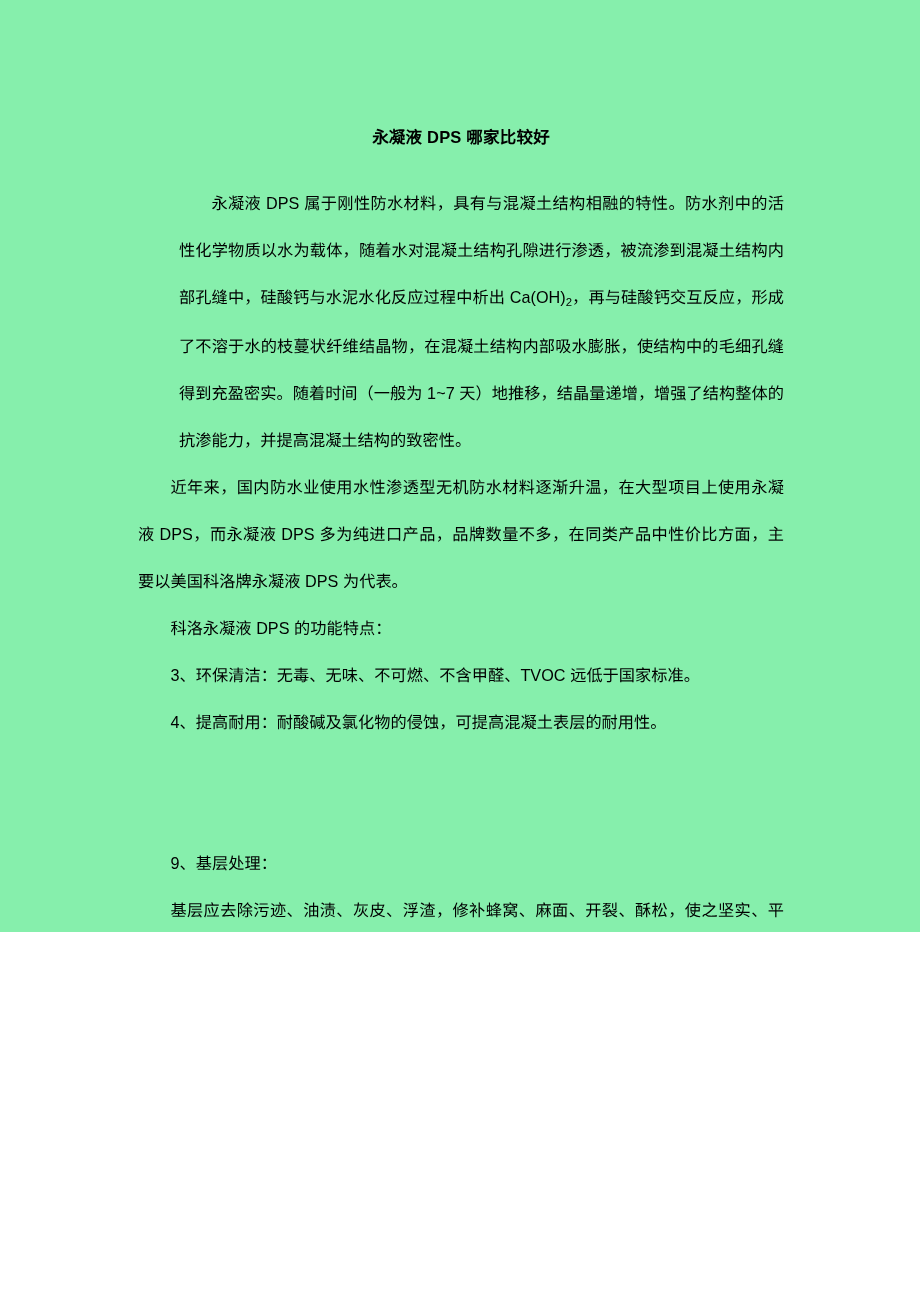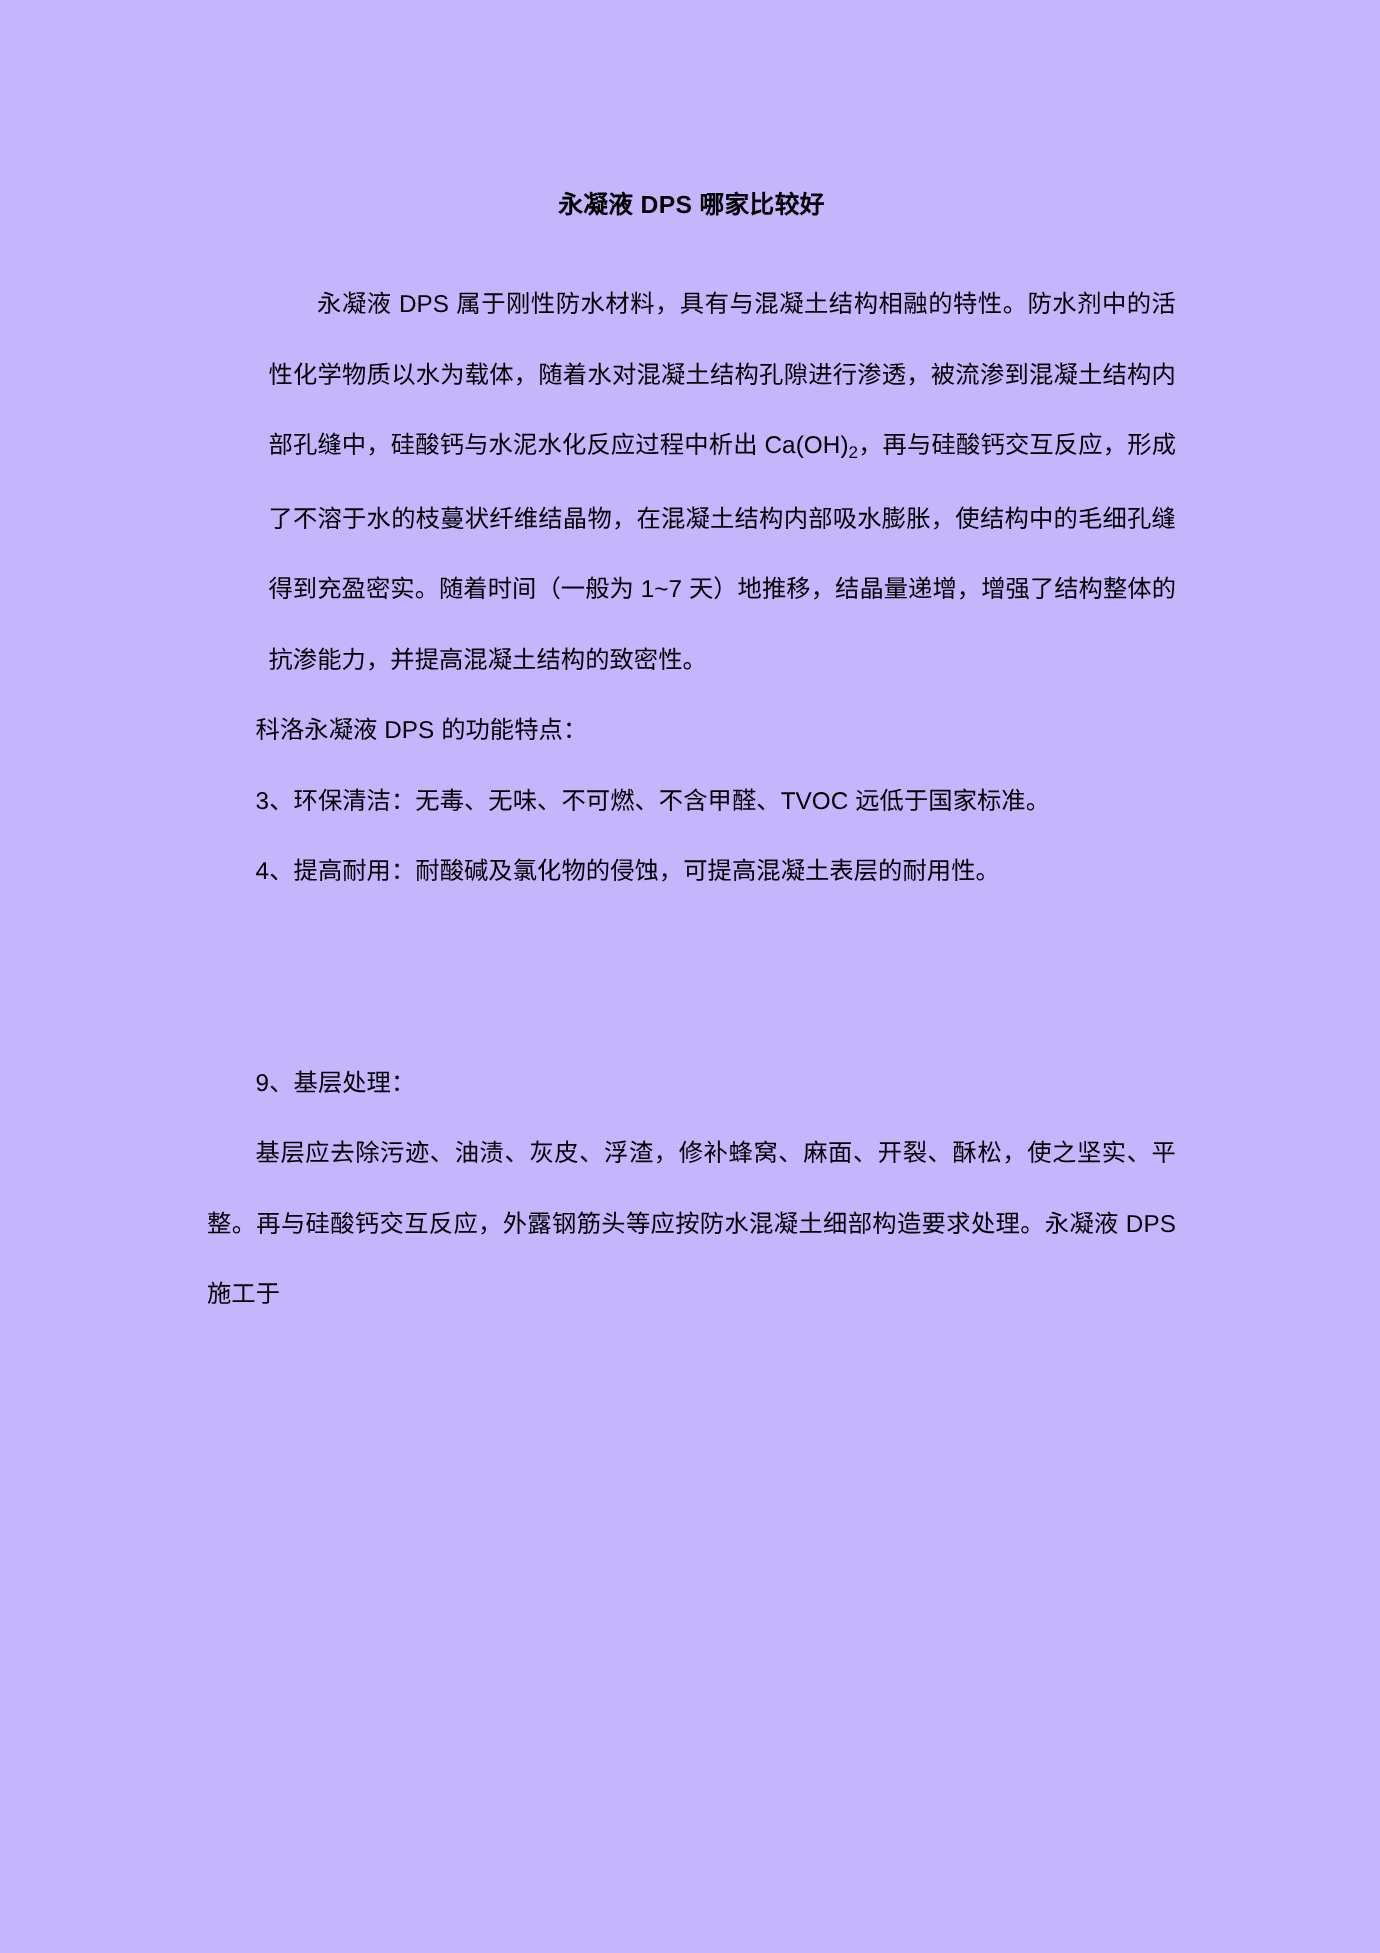--- a/index.html
+++ b/index.html
@@ -16,9 +16,9 @@
   .page {
     position: relative;
     width: 920px;
-    height: 1302px;
+    height: 932px;
     margin: 0 auto;
-    background: #c4b5fd;
+    background: #86efac;
     overflow: hidden;
     box-sizing: border-box;
   }

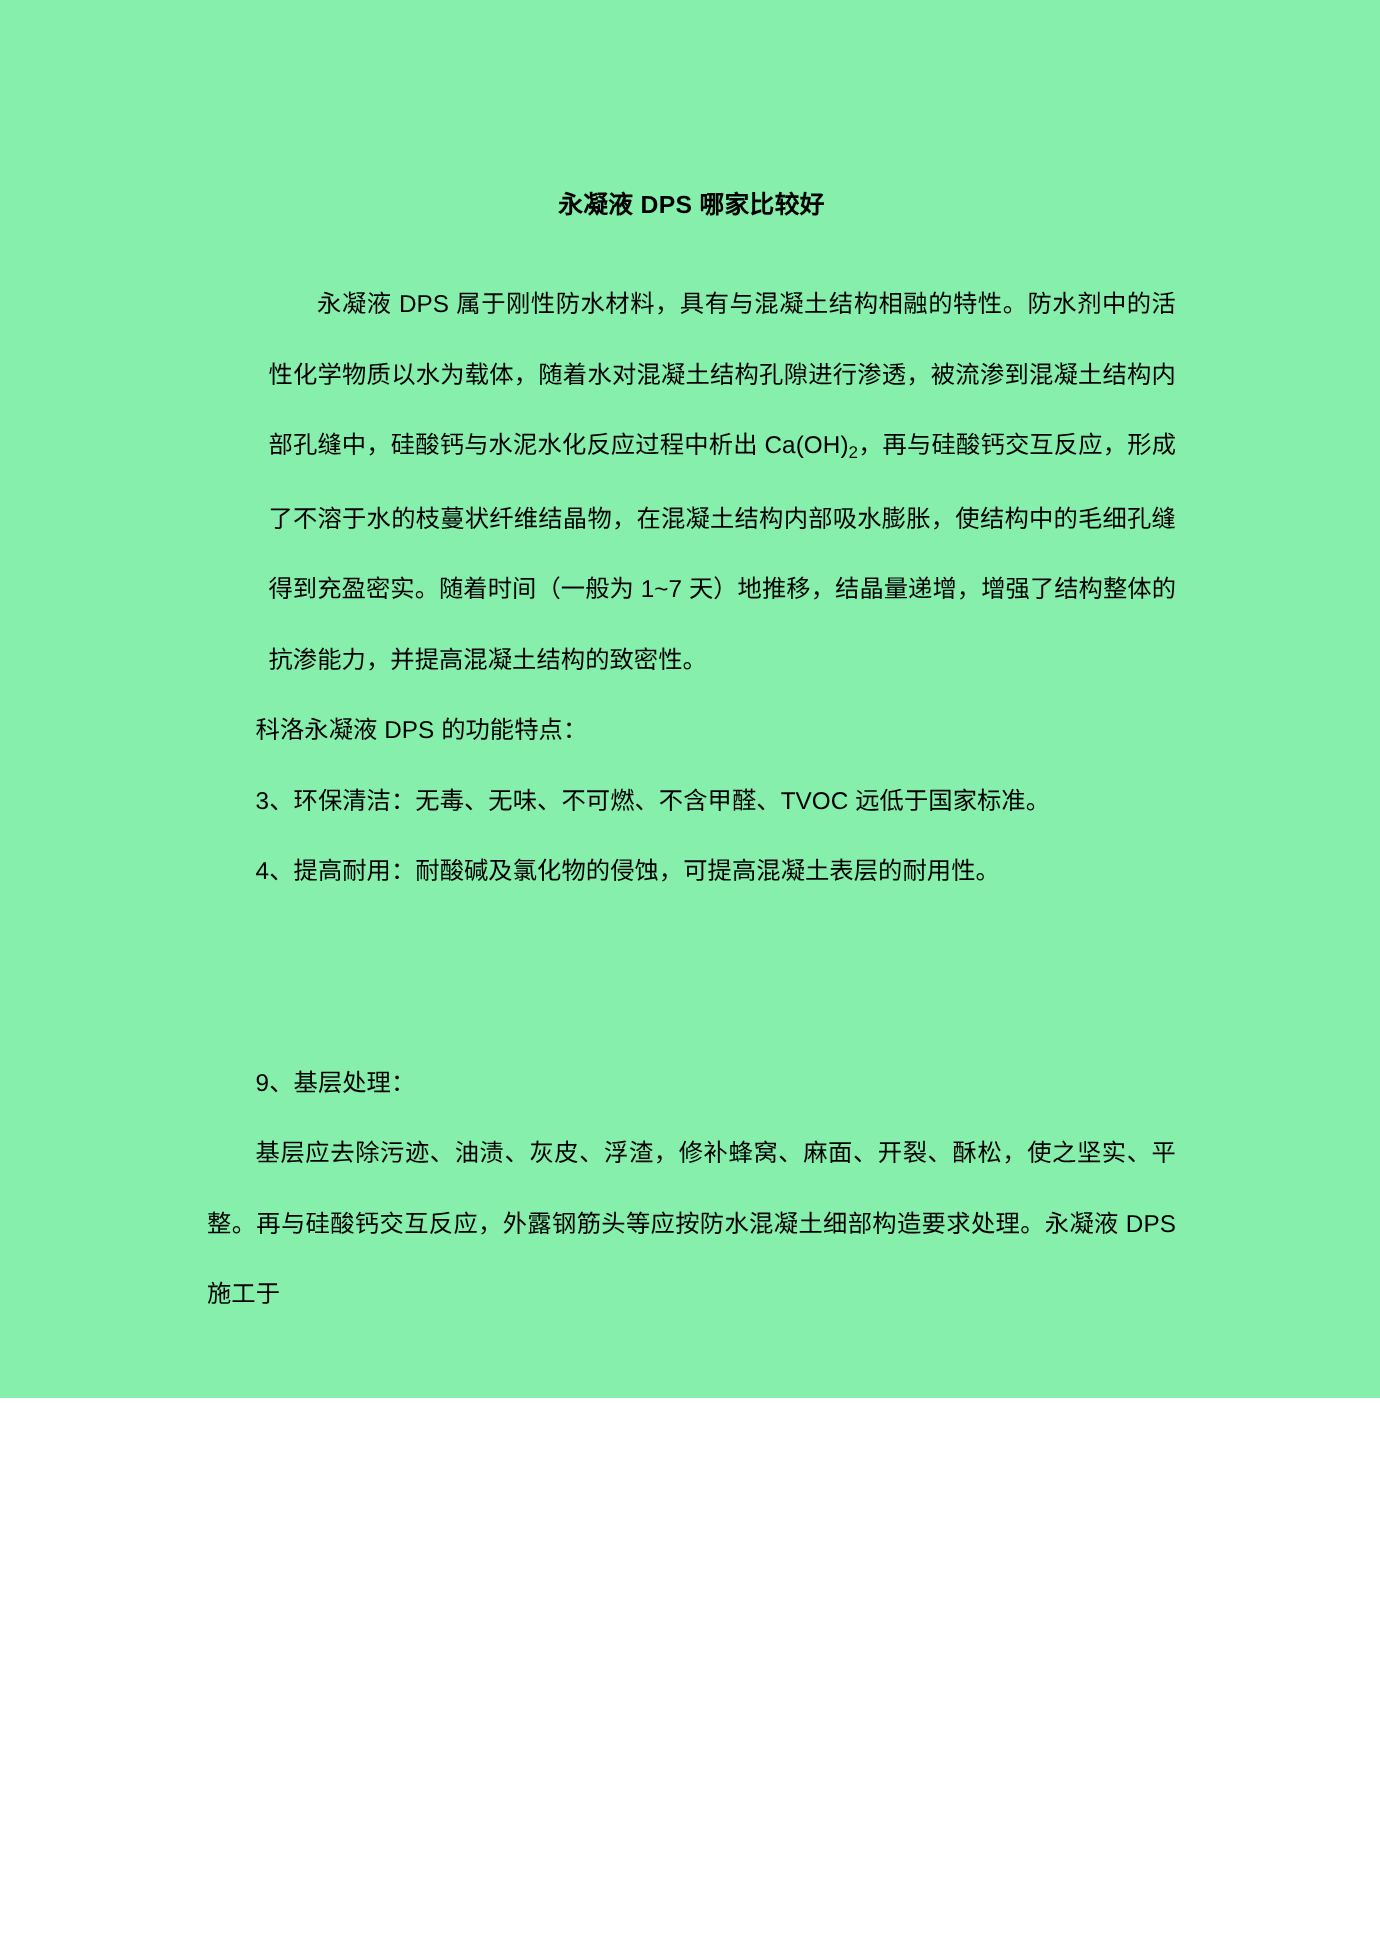--- a/index.html
+++ b/index.html
@@ -75,6 +75,7 @@
 
     <p class="para indent first-para-top"><span>永凝液 DPS 属于刚性防水材料，具有与混凝土结构相融的特性。防水剂中的活性化学物质以水为载体，随着水对混凝土结构孔隙进行渗透，被流渗到混凝土结构内部孔缝中，硅酸钙与水泥水化反应过程中析出 Ca(OH)</span><sub>2</sub><span>，再与硅酸钙交互反应，形成了不溶于水的枝蔓状纤维结晶物，在混凝土结构内部吸水膨胀，使结构中的毛细孔缝得到充盈密实。随着时间（一般为 1~7 天）地推移，结晶量递增，增强了结构整体的抗渗能力，并提高混凝土结构的致密性。</span></p>
 
+    <p class="para indent">近年来，国内防水业使用水性渗透型无机防水材料逐渐升温，在大型项目上使用永凝液 DPS，而永凝液 DPS 多为纯进口产品，品牌数量不多，在同类产品中性价比方面，主要以美国科洛牌永凝液 DPS 为代表。</p>
 
     <p class="para indent">科洛永凝液 DPS 的功能特点：</p>
 

